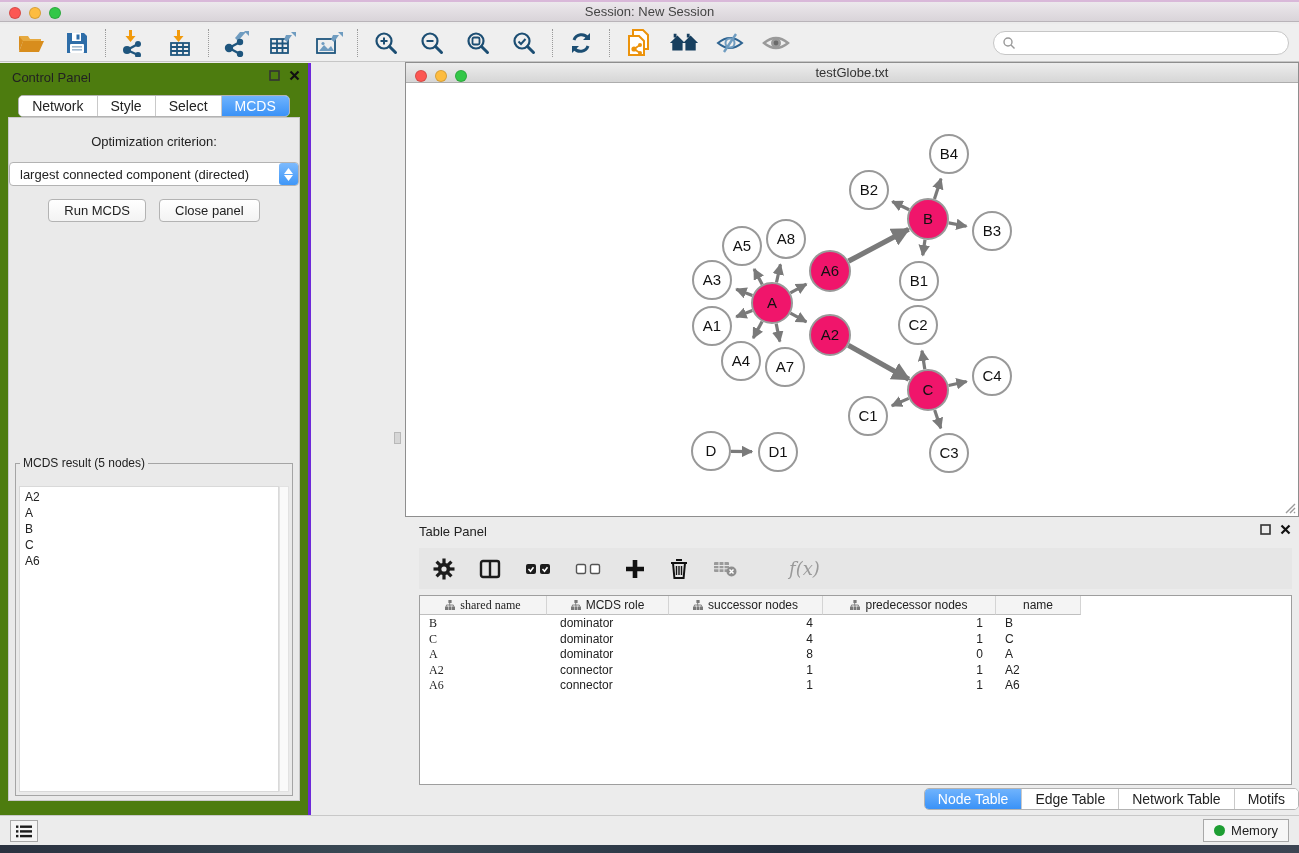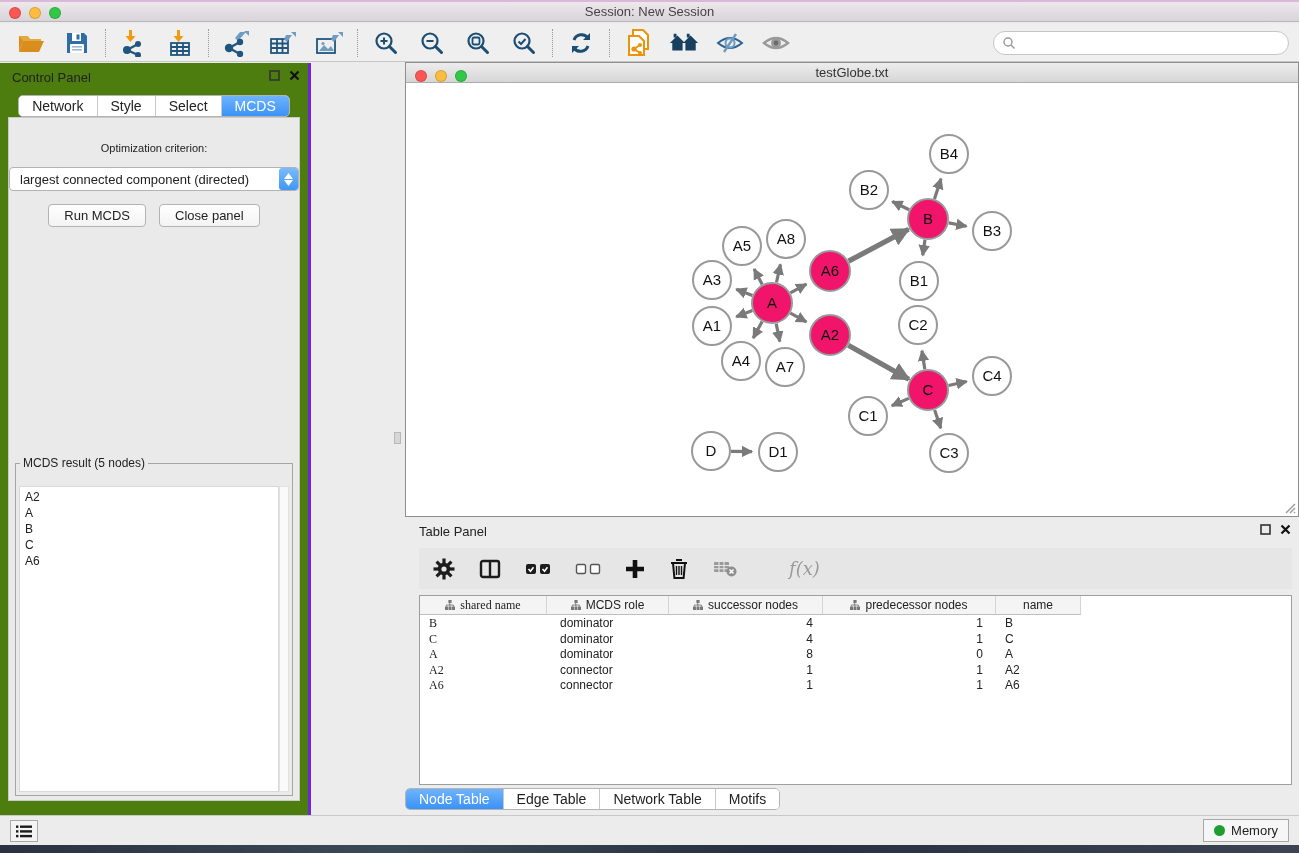--- a/index.html
+++ b/index.html
@@ -37,7 +37,7 @@
   .segment.active { background:linear-gradient(#6fb3fd,#3a92f7); color:#fff; }
   .cp-content { position:absolute; left:8px; right:8px; top:54px; height:684px;
     background:#eaeaea; border:1px solid #c9c9c9; }
-  .opt-label { text-align:center; margin-top:24px; font-size:11px; }
+  .opt-label { text-align:center; margin-top:16px; font-size:13px; }
   .select-row { display:flex; justify-content:center; margin-top:13px; }
   .mac-select { width:314px; height:24px; background:#fff; border:1px solid #b3b3b3; border-radius:4px;
     display:flex; align-items:center; position:relative; }

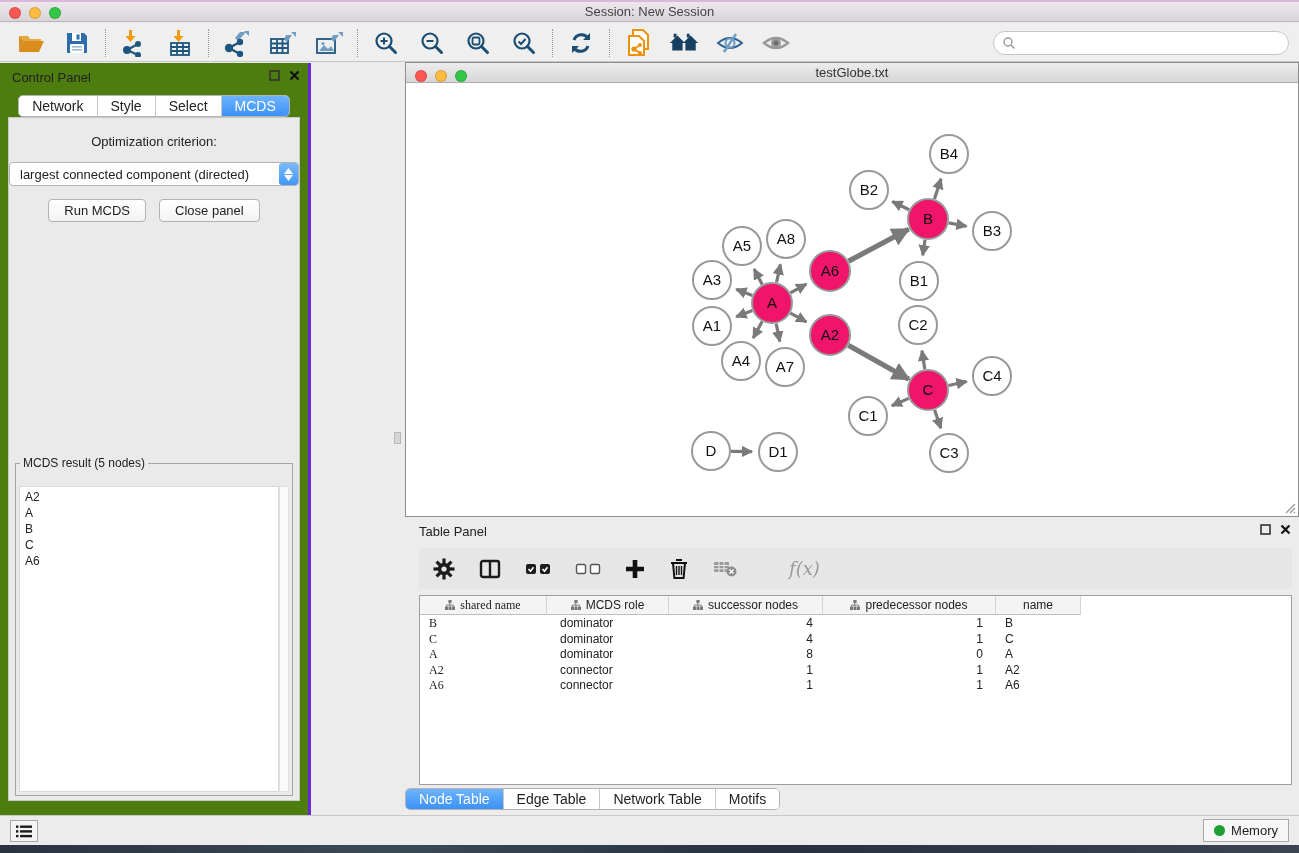--- a/index.html
+++ b/index.html
@@ -83,7 +83,7 @@
   .td.c0 { padding-left:9px; } .td.c1 { padding-left:13px; }
   .td.c2 { text-align:right; padding-right:10px; } .td.c3 { text-align:right; padding-right:13px; }
   .td.c4 { padding-left:9px; }
-  .tp-tabs { position:absolute; left:0; right:0; bottom:5px; display:flex; justify-content:flex-start; }
+  .tp-tabs { position:absolute; left:0; right:0; bottom:5px; display:flex; justify-content:flex-end; }
 
   
   .statusbar { position:absolute; left:0; top:815px; right:0; height:30px; background:#ececec;

